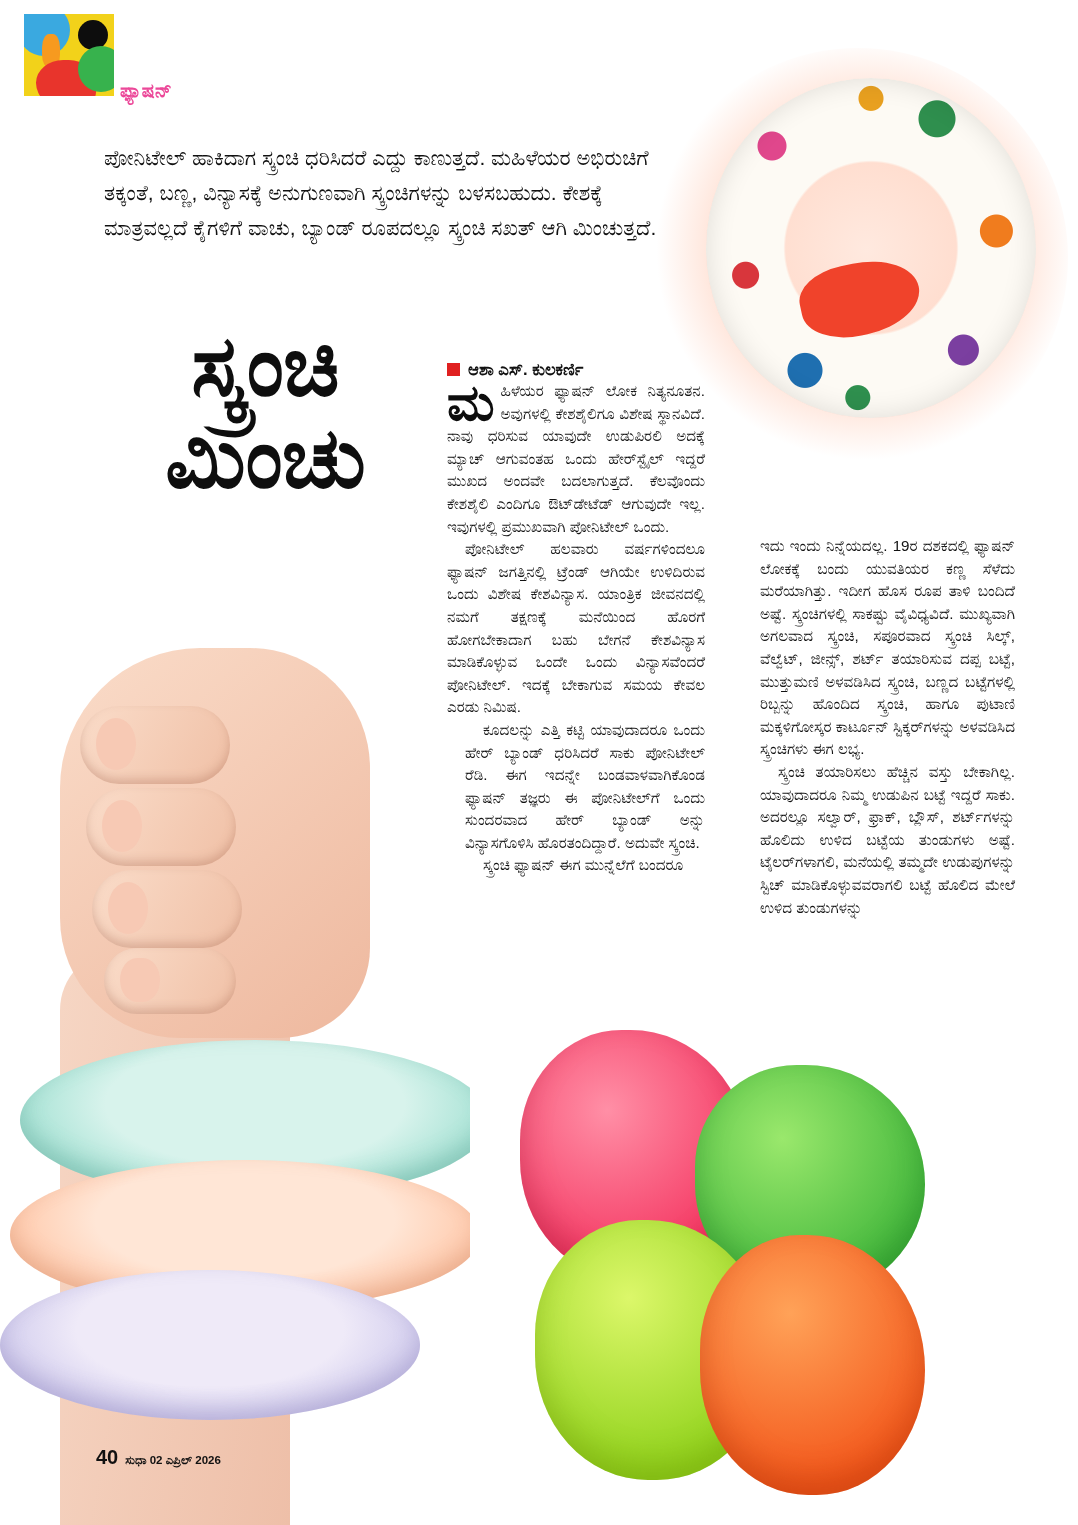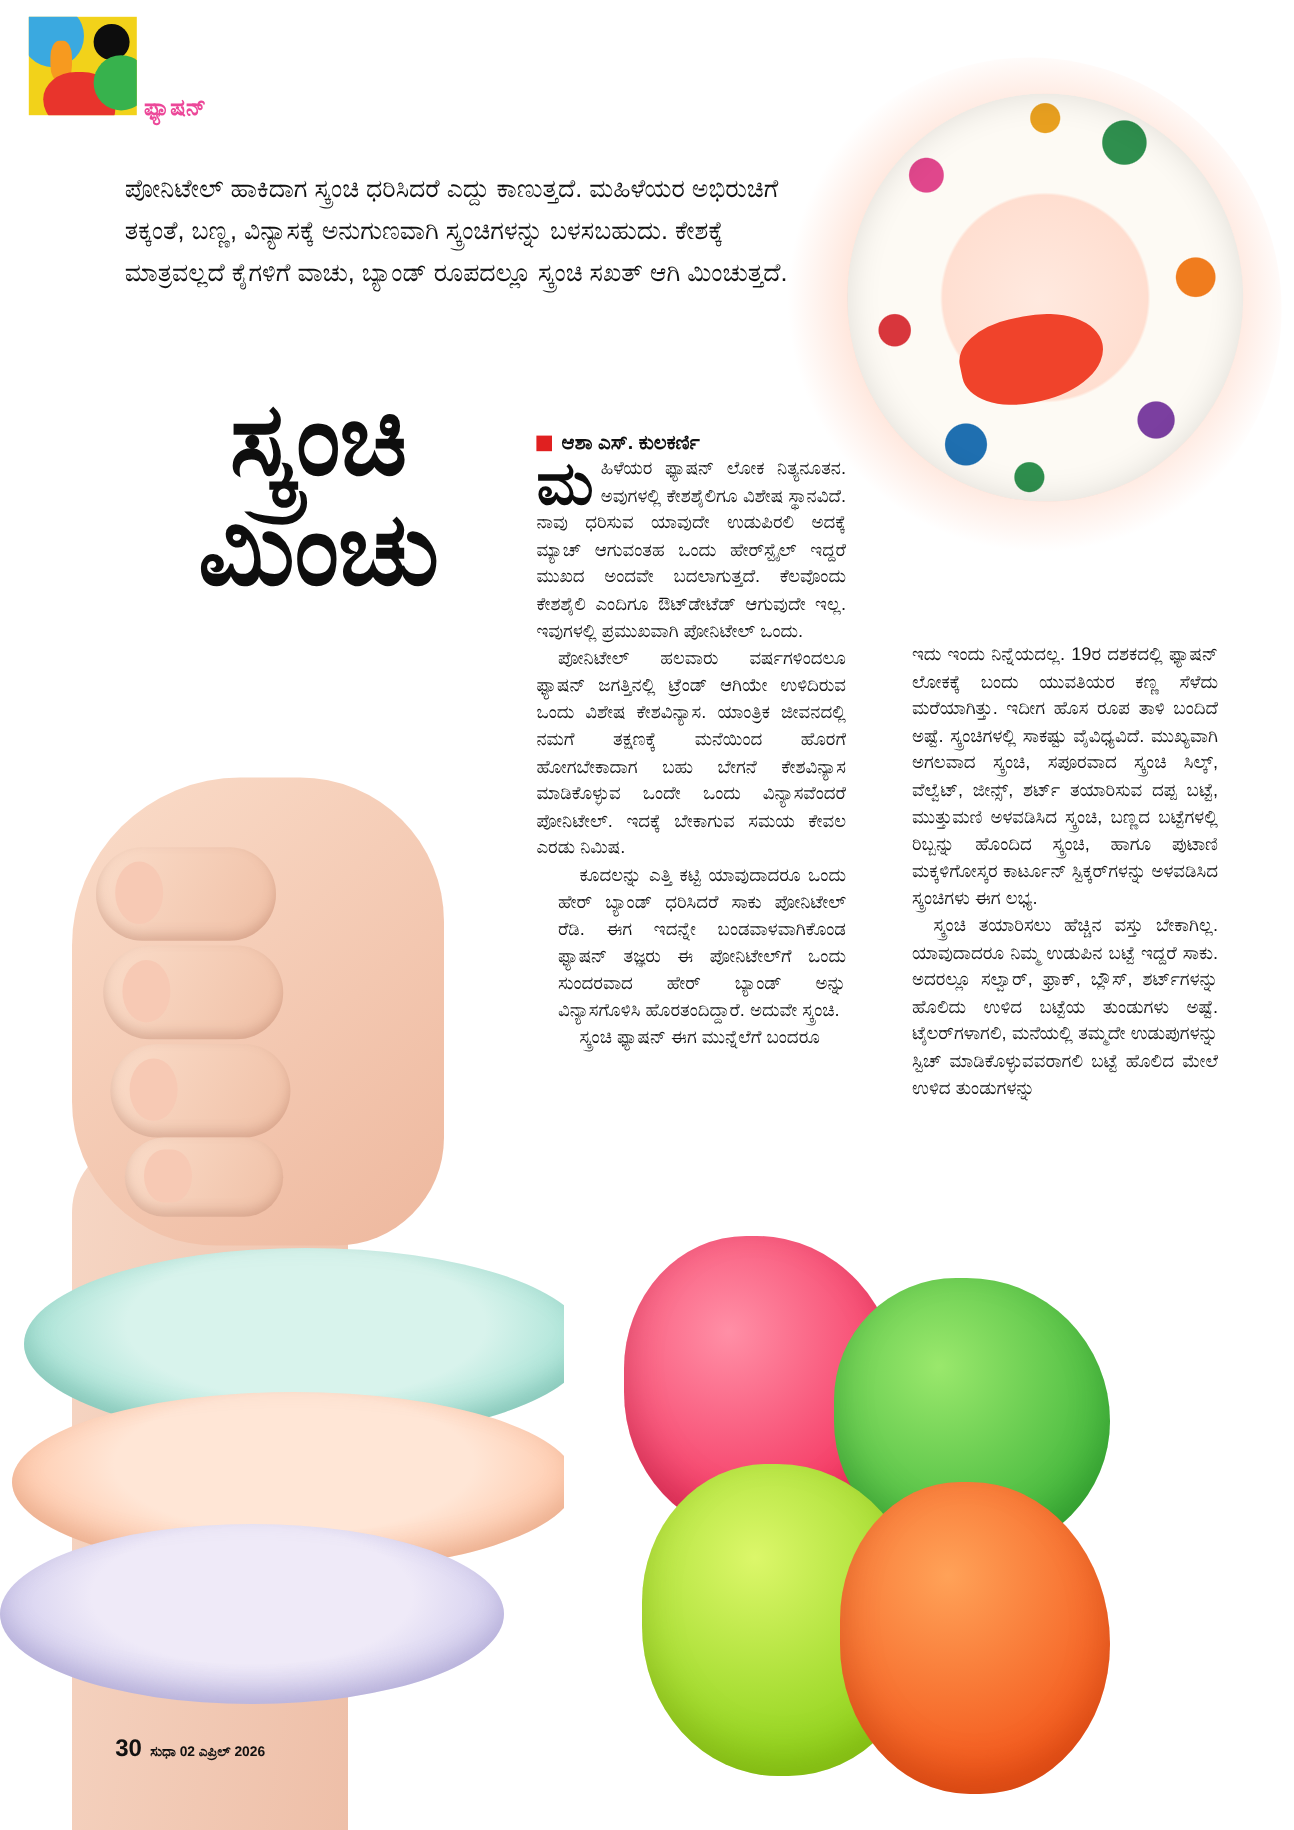--- a/index.html
+++ b/index.html
@@ -239,7 +239,7 @@
   </div>
 
   <div class="footer">
-    <span class="pg">30</span>
+    <span class="pg">40</span>
     <span class="meta">ಸುಧಾ 02 ಎಪ್ರಿಲ್ 2026</span>
   </div>
 

